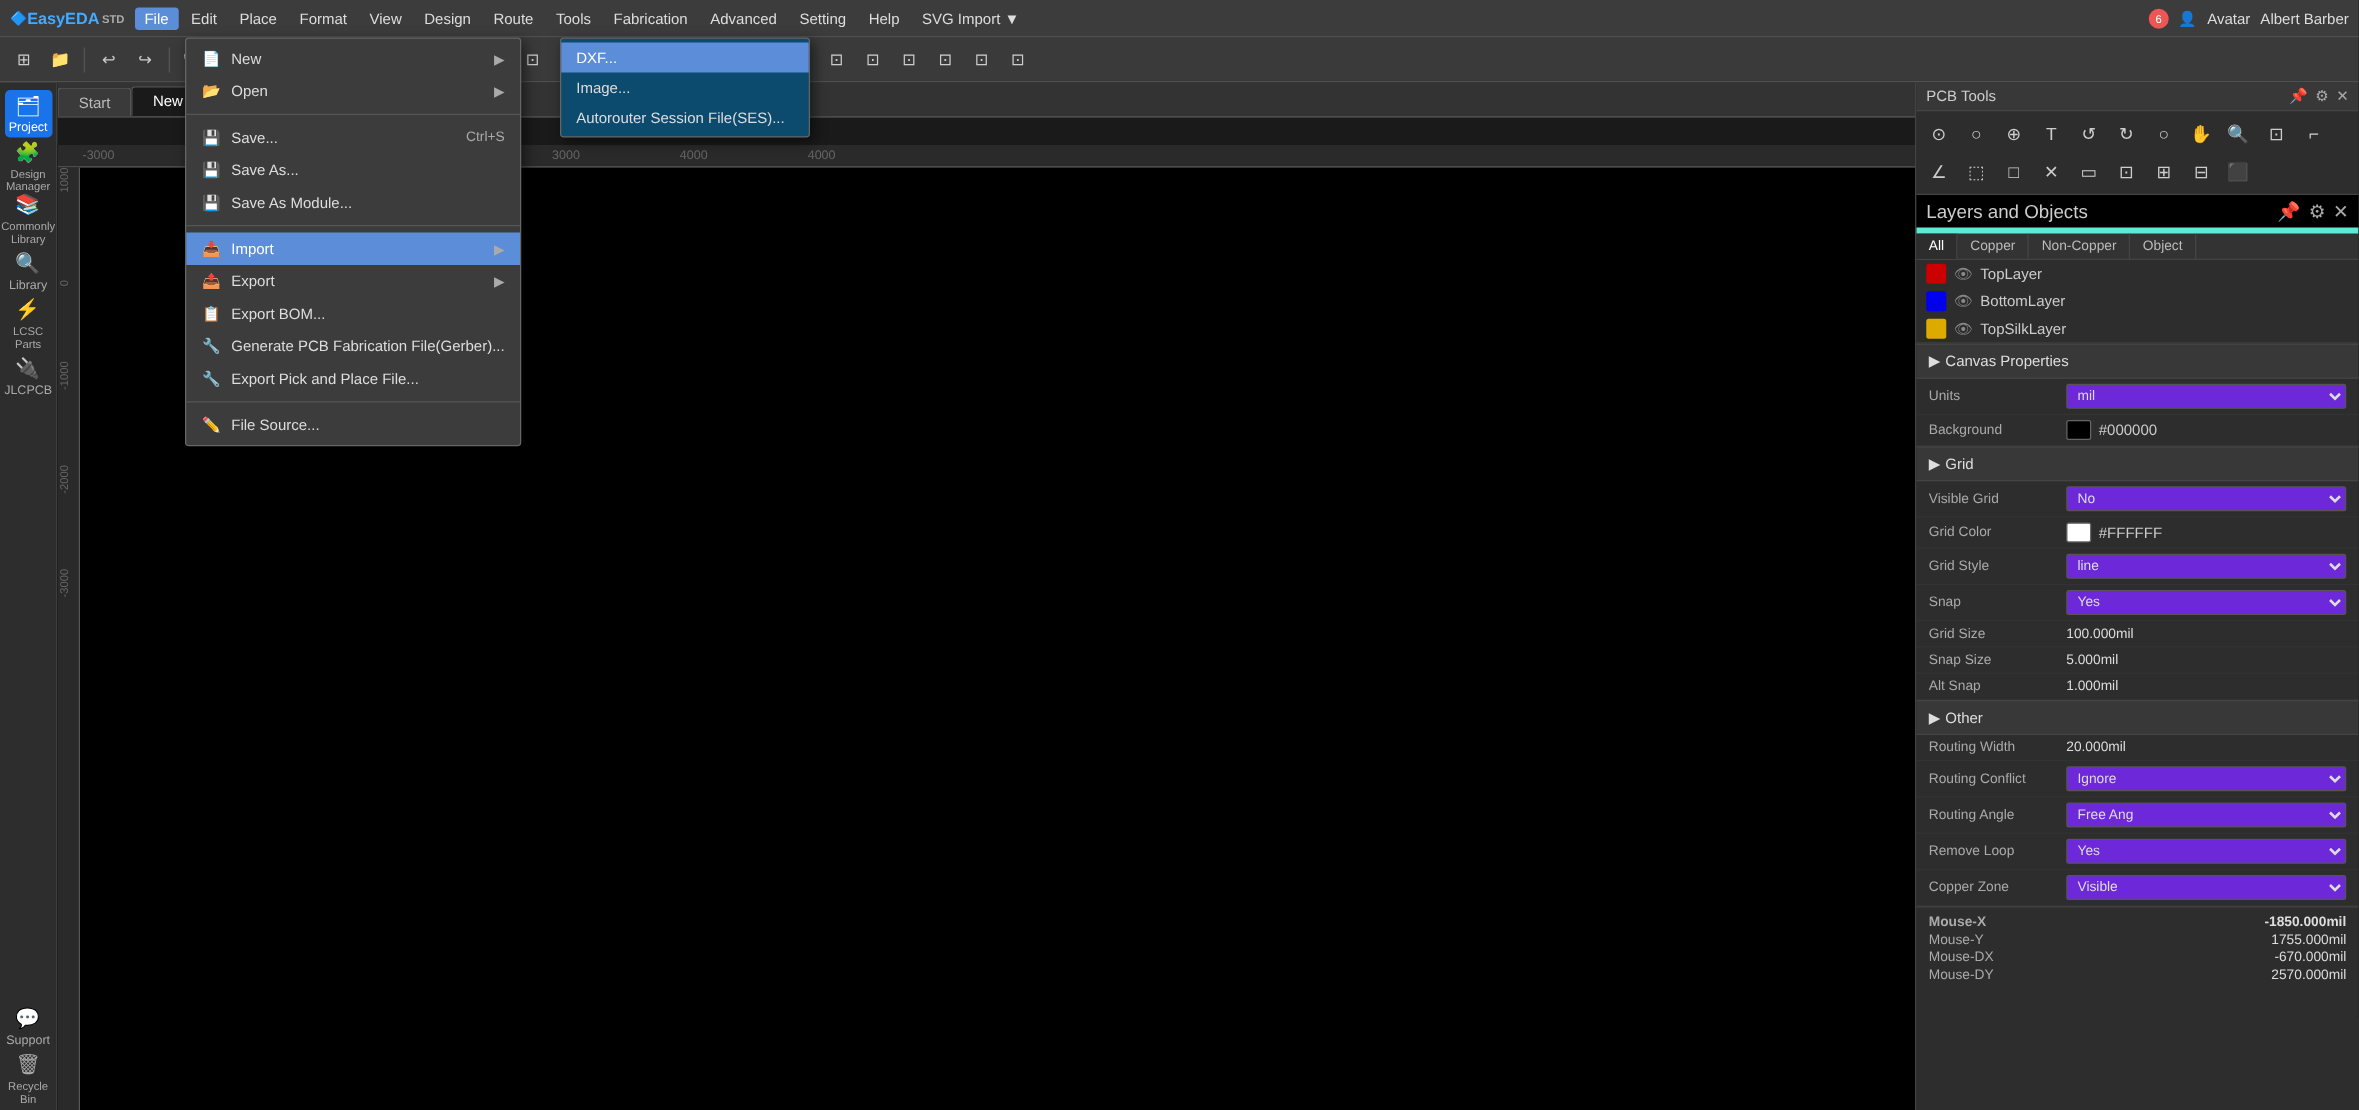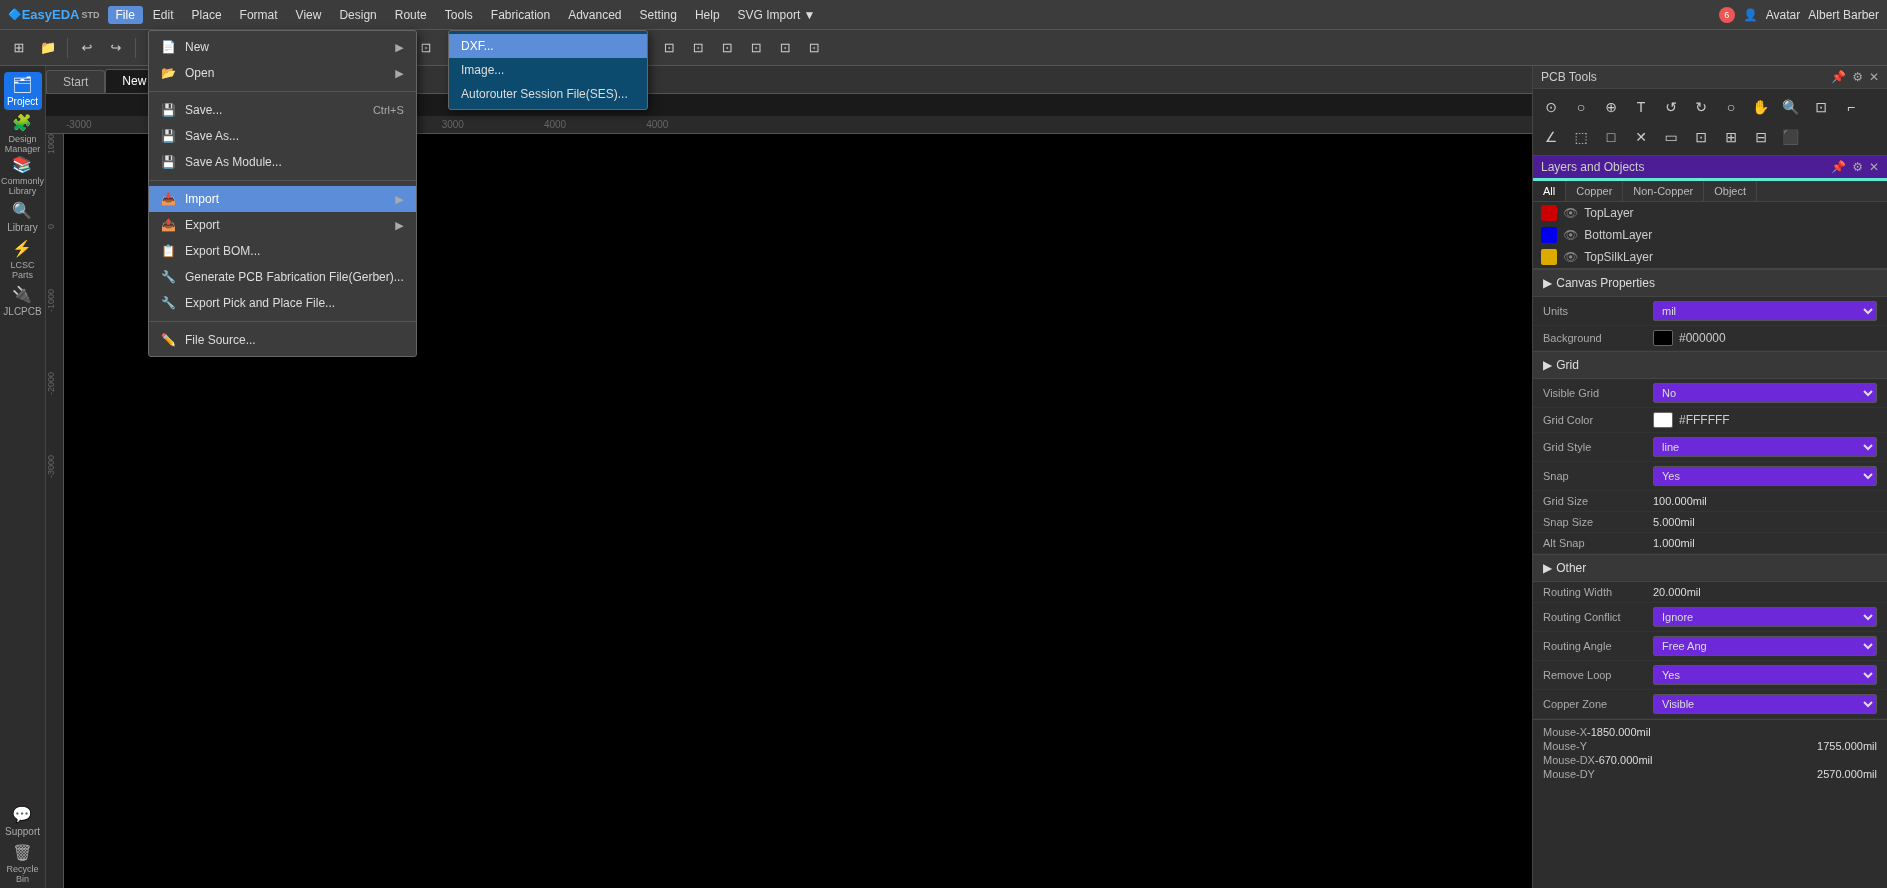--- a/index.html
+++ b/index.html
@@ -51,7 +51,7 @@
 
     
     #layers-panel { background: #2d2d2d; border-bottom: 1px solid #444; }
-    #layers-header { display: flex; align-items: center; justify-content: space-between; padding: 4px 8px; background: #4c1d95; border-bottom: 3px solid #5eead4; font-size: 12px; color: #ccc; }
+    #layers-header { display: flex; align-items: center; justify-content: space-between; padding: 4px 8px; background: #000000; border-bottom: 5px solid #5eead4; font-size: 15px; color: #ccc; }
     .layers-tabs { display: flex; background: #333; border-bottom: 1px solid #444; }
     .layers-tab { padding: 4px 10px; font-size: 11px; color: #bbb; cursor: pointer; border-right: 1px solid #444; }
     .layers-tab.active { background: #2d2d2d; color: #fff; }

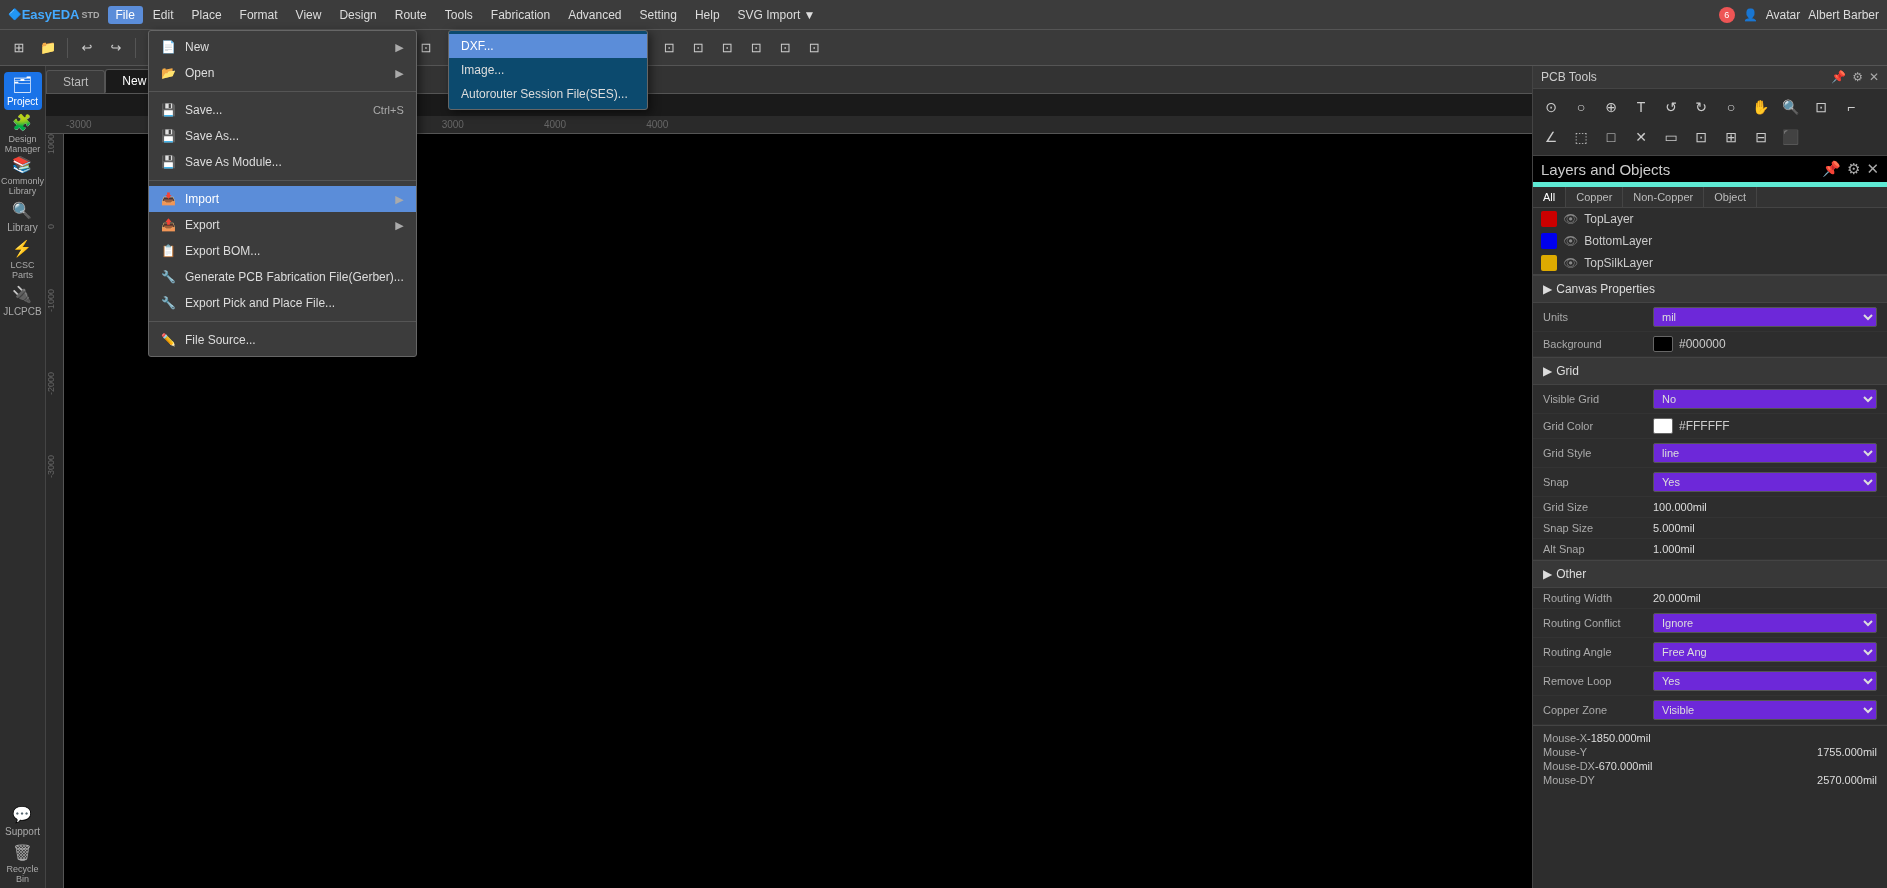--- a/index.html
+++ b/index.html
@@ -397,7 +397,7 @@
       </div>
 
       <div style="padding:6px 10px; border-top:1px solid #444; display:flex; flex-direction:column; gap:2px;">
-        <div style="display:flex;justify-content:flex-start;">
+        <div style="display:flex;justify-content:space-between;font-weight:bold;">
           <span style="font-size:11px;color:#aaa;">Mouse-X</span>
           <span style="font-size:11px;color:#ddd;">-1850.000mil</span>
         </div>

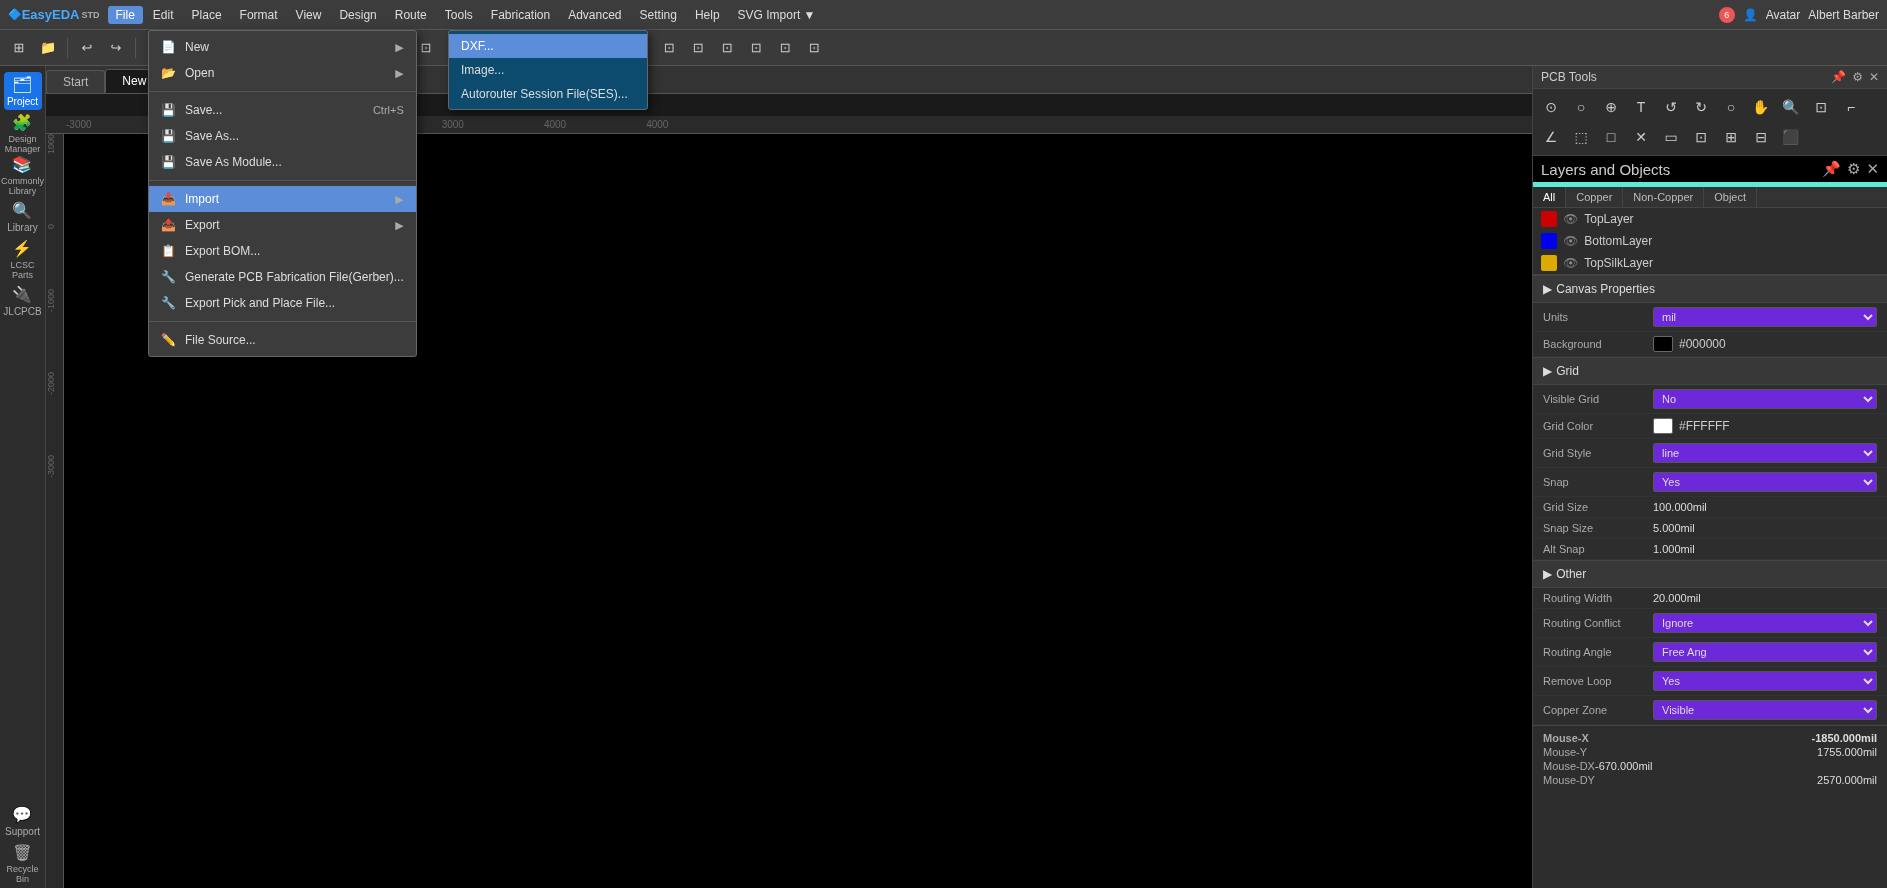--- a/index.html
+++ b/index.html
@@ -405,7 +405,7 @@
           <span style="font-size:11px;color:#aaa;">Mouse-Y</span>
           <span style="font-size:11px;color:#ddd;">1755.000mil</span>
         </div>
-        <div style="display:flex;justify-content:flex-start;">
+        <div style="display:flex;justify-content:space-between;">
           <span style="font-size:11px;color:#aaa;">Mouse-DX</span>
           <span style="font-size:11px;color:#ddd;">-670.000mil</span>
         </div>

